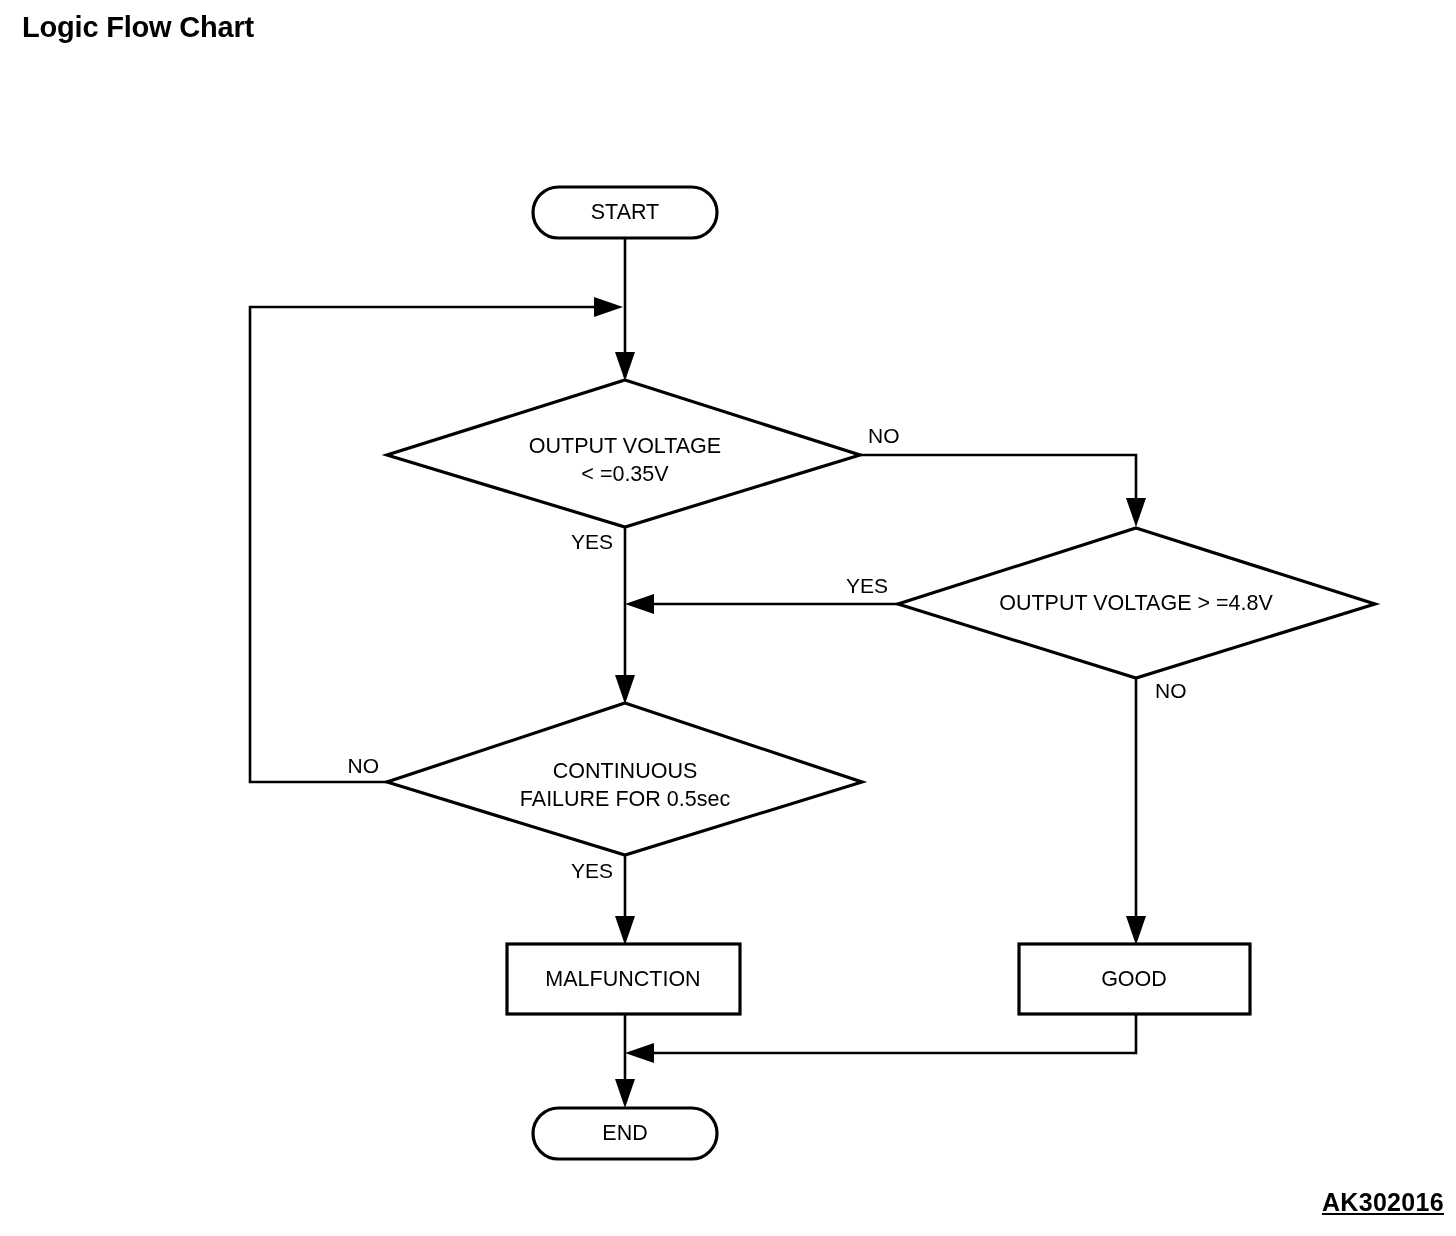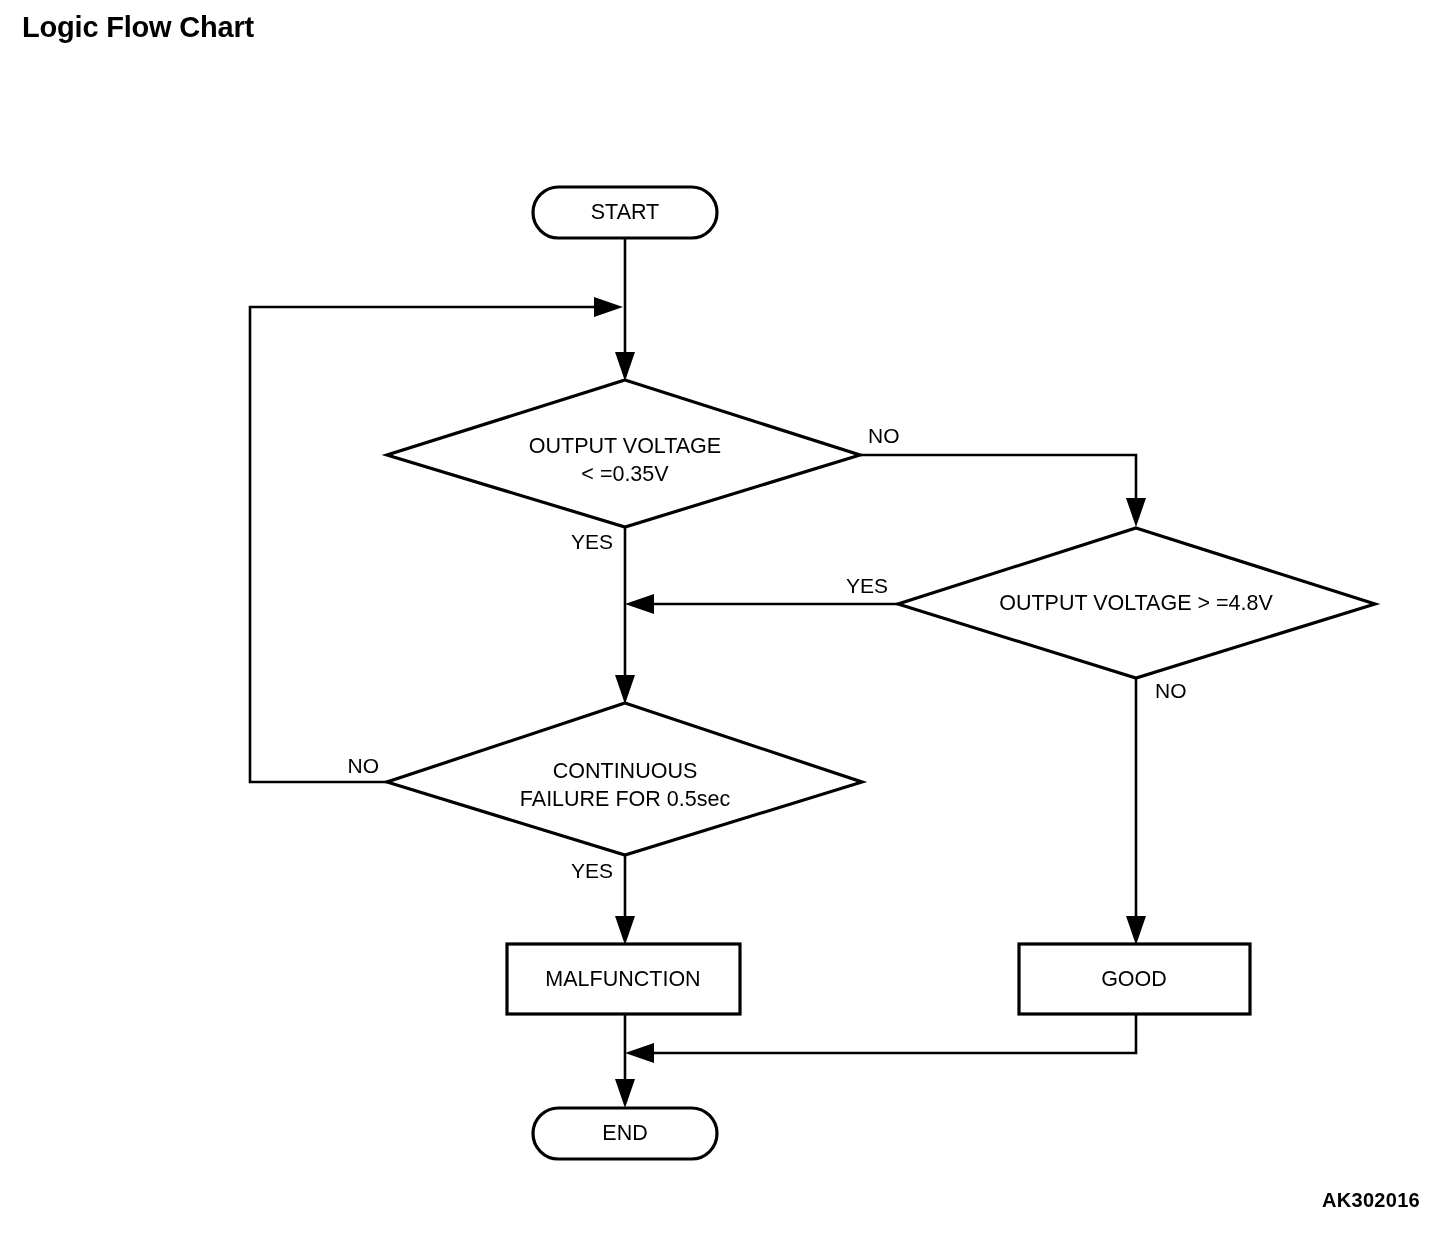--- a/index.html
+++ b/index.html
@@ -38,11 +38,12 @@
     left: 1322px;
     top: 1190px;
     font-family: "Liberation Sans", sans-serif;
-    font-size: 20px;
+    font-size: 25px;
     font-weight: bold;
     letter-spacing: 0.3px;
     line-height: 1;
     white-space: nowrap;
+    text-decoration: underline;
   }
   #flow-svg {
     position: absolute;

